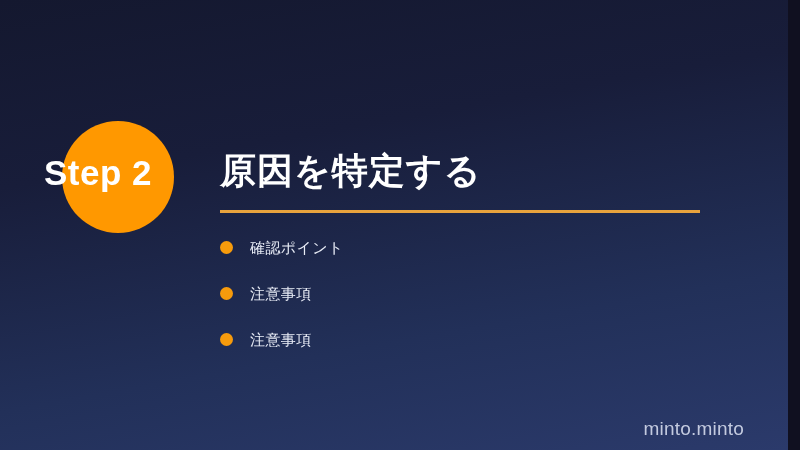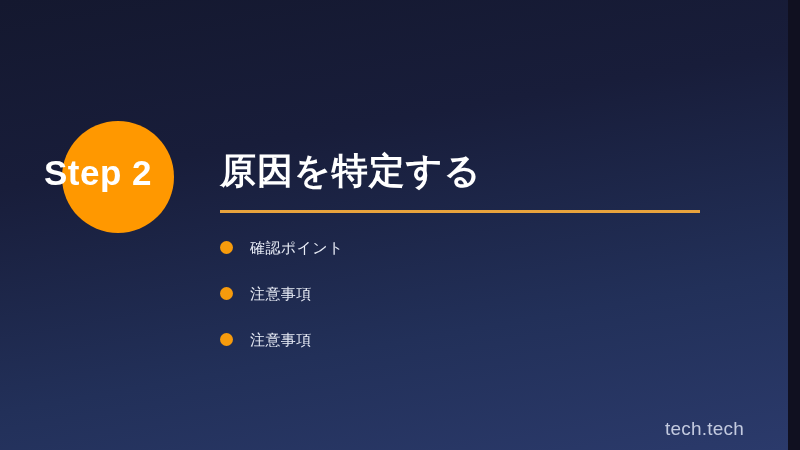--- a/index.html
+++ b/index.html
@@ -141,7 +141,7 @@
 
   </div>
 
-  <div class="footer">tech.tech</div>
+  <div class="footer">minto.minto</div>
 
 </div>
 

